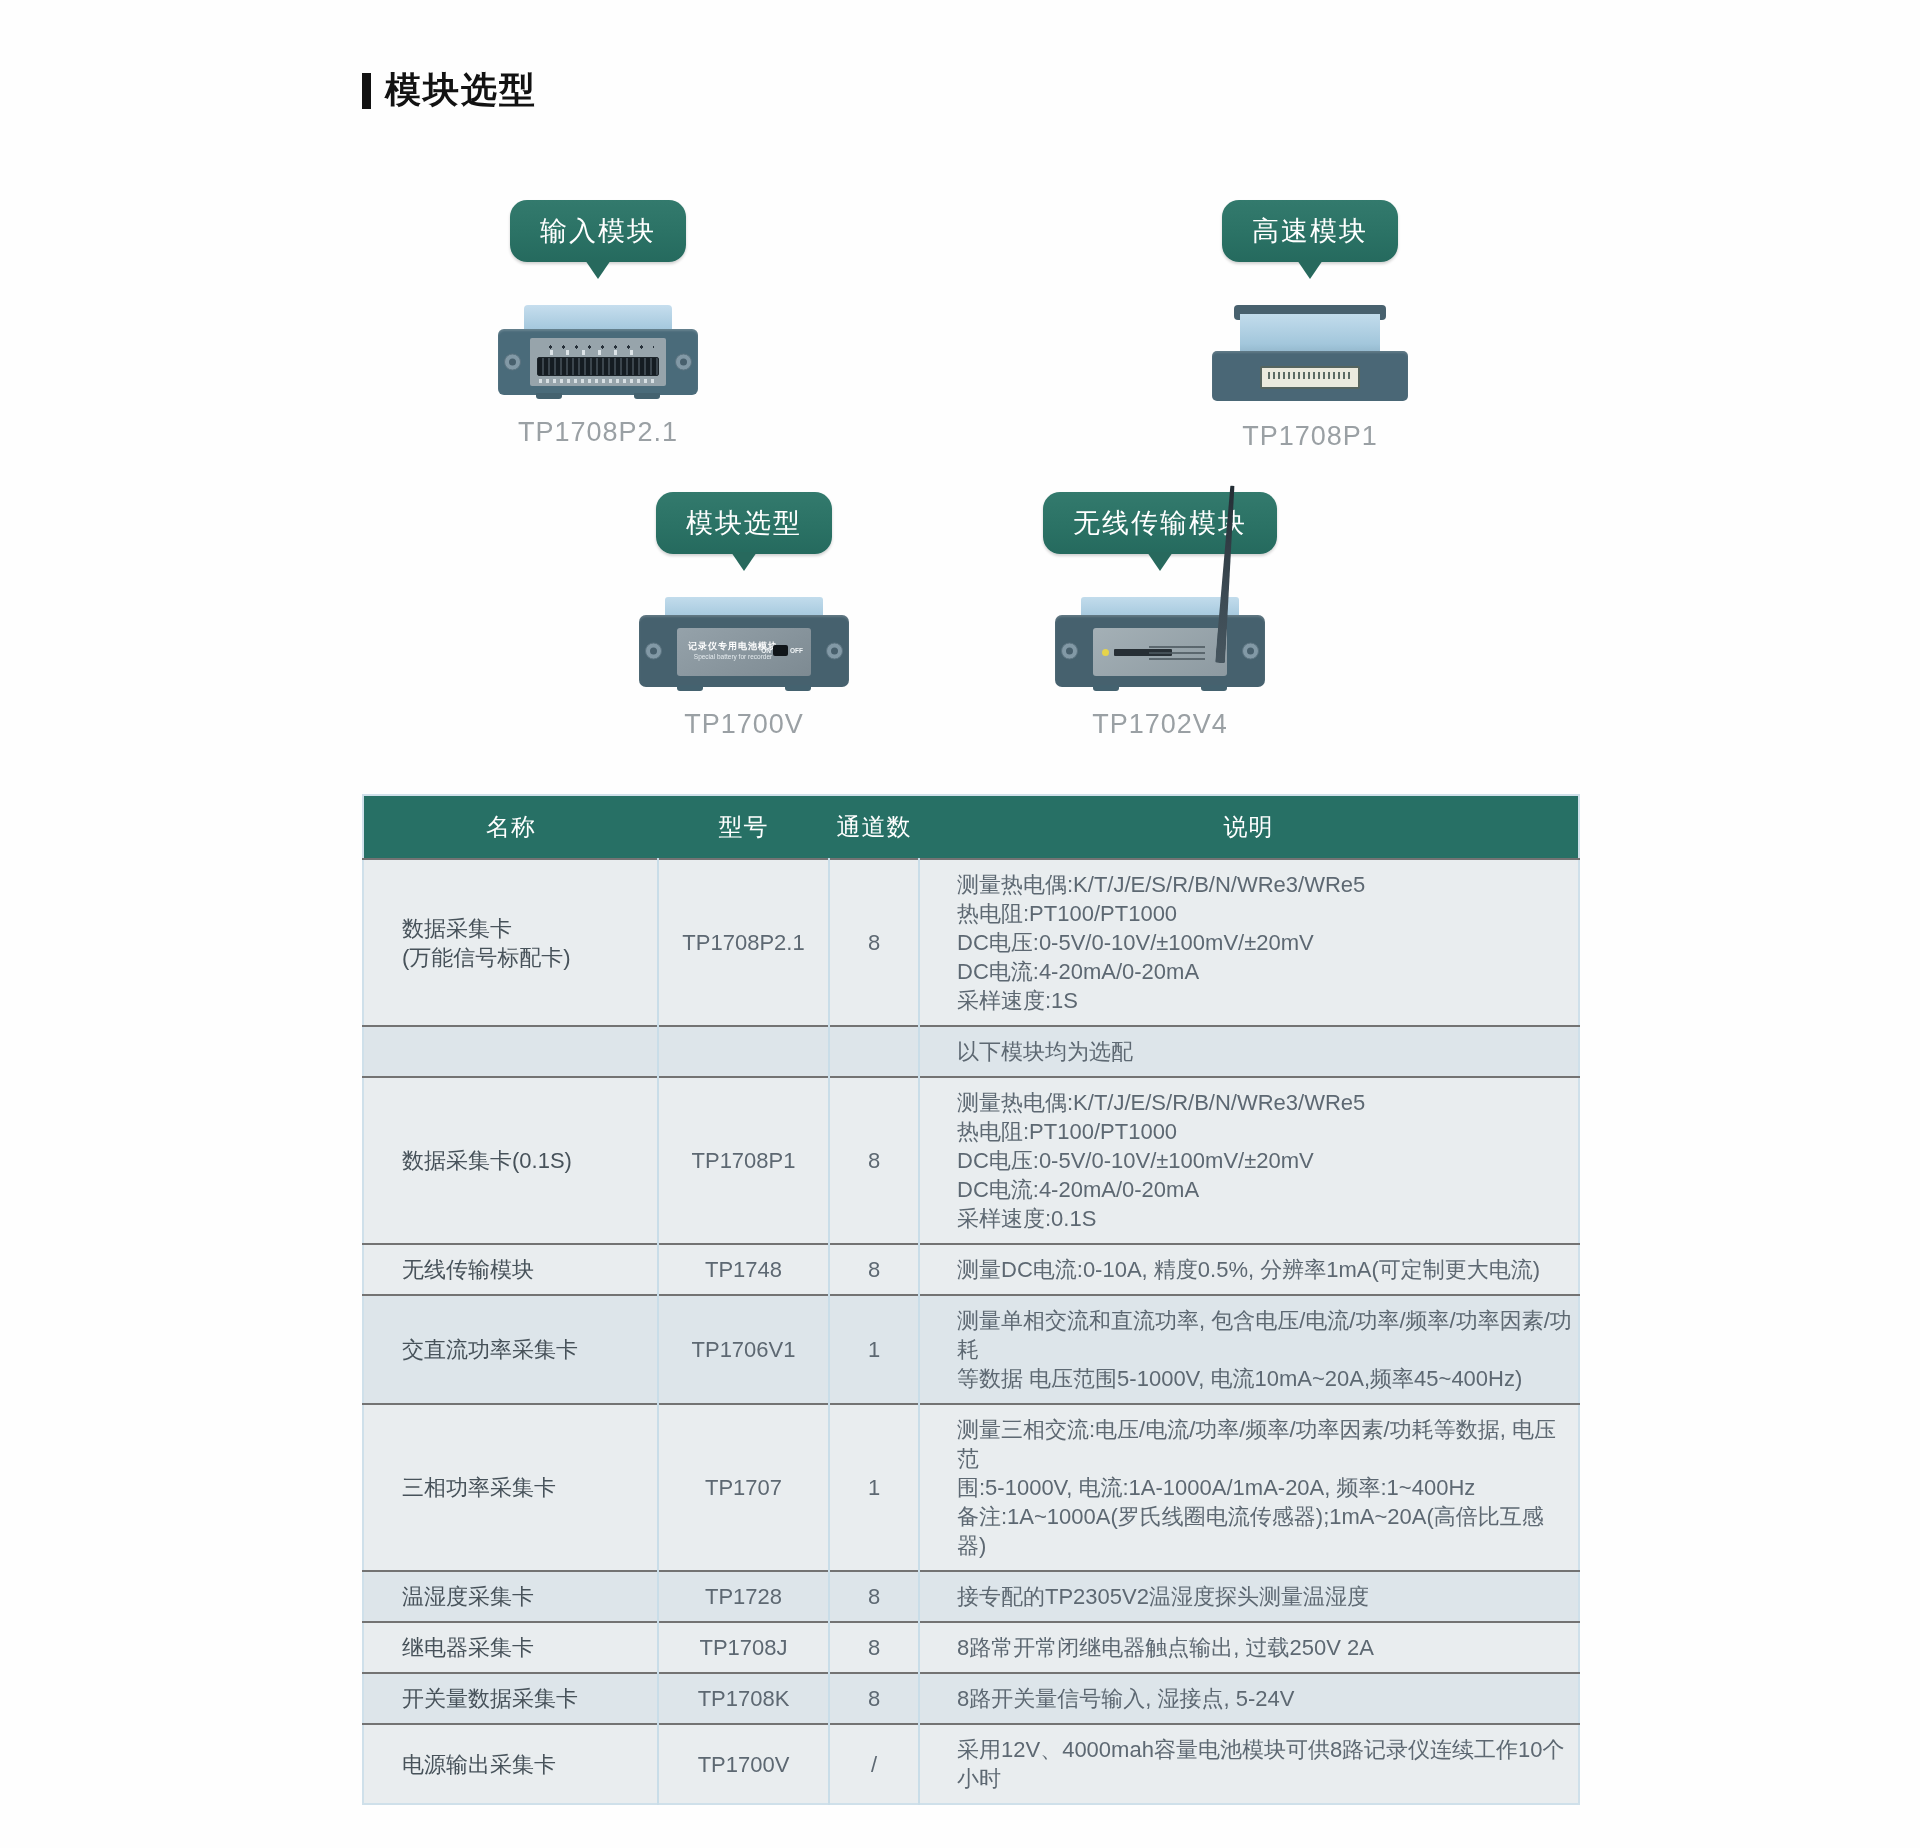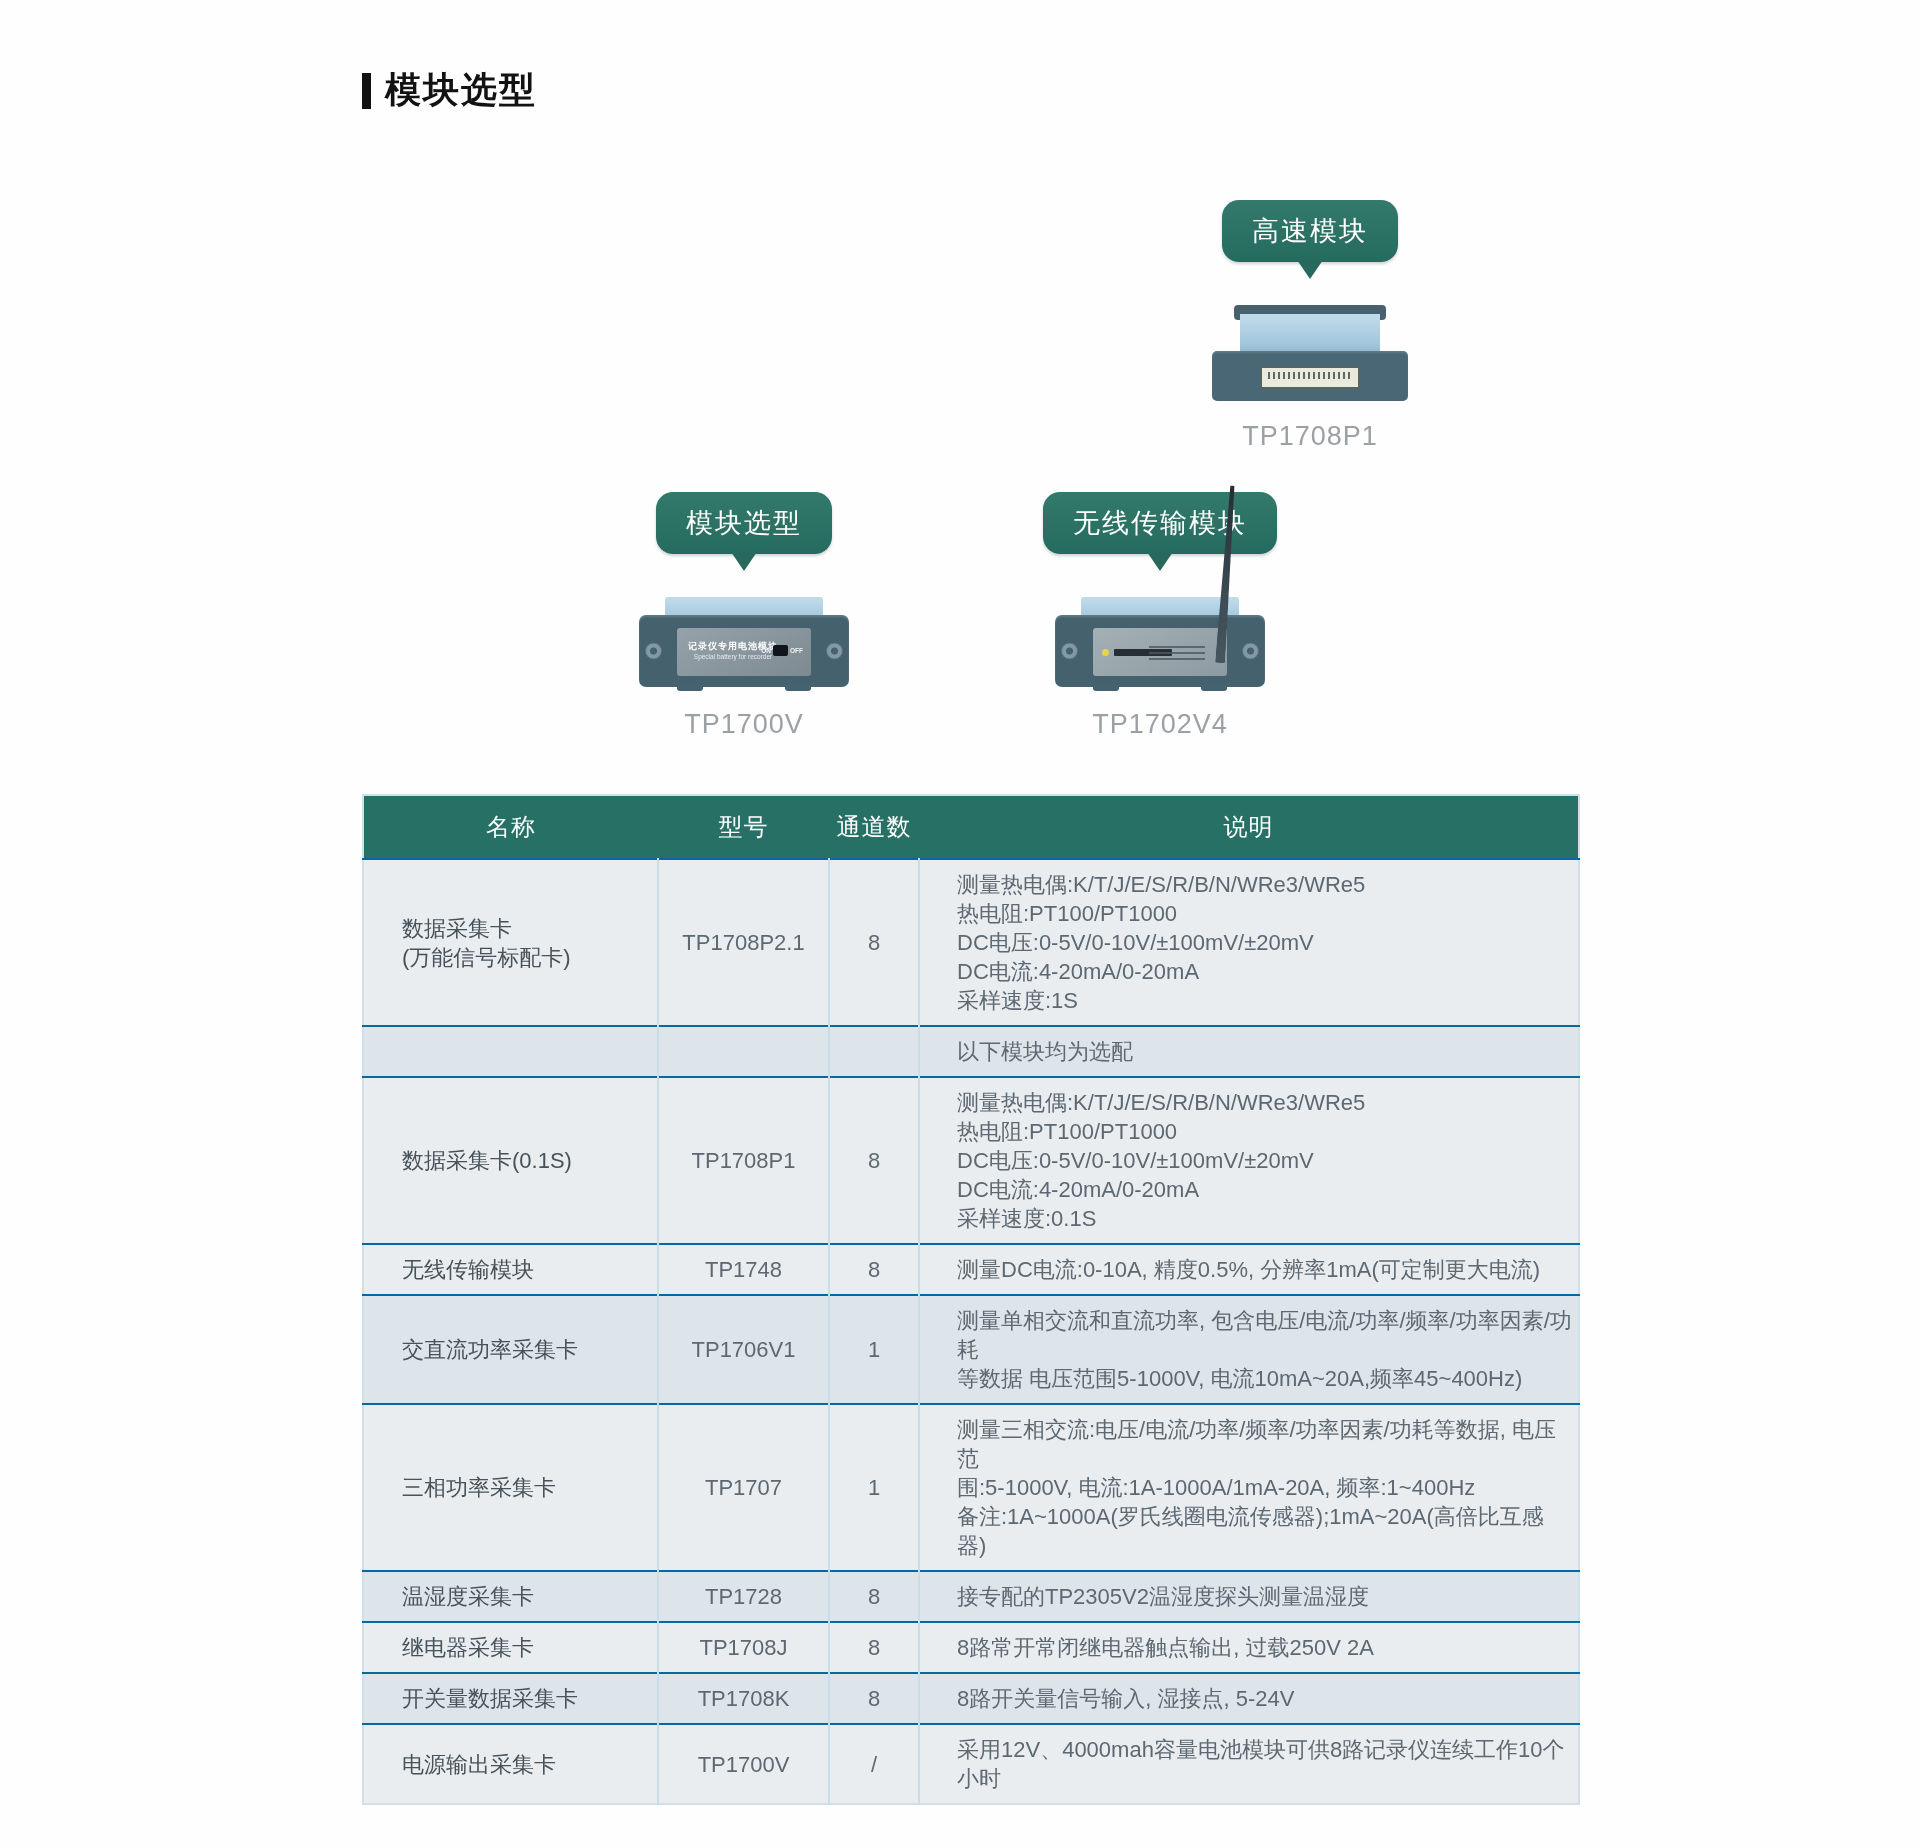--- a/index.html
+++ b/index.html
@@ -109,6 +109,28 @@
     <span class="title-text">模块选型</span>
   </div>
 
+  <div class="module-col" style="left:458px;top:200px">
+    <div class="bubble">
+      <span>输入模块</span>
+    </div>
+    <div class="bubble-tail"></div>
+    <div class="device dev-terminal">
+      <div class="dt-top"></div>
+      <div class="dt-body">
+        <span class="screw screw-l"></span>
+        <span class="screw screw-r"></span>
+        <span class="foot foot-l"></span>
+        <span class="foot foot-r"></span>
+      </div>
+      <div class="dt-panel">
+        <div class="dt-dots"></div>
+        <div class="dt-nums"></div>
+        <div class="dt-strip"></div>
+        <div class="dt-abc"></div>
+      </div>
+    </div>
+    <div class="model-label">TP1708P2.1</div>
+  </div>
 
 
   <div class="module-col" style="left:1170px;top:200px">

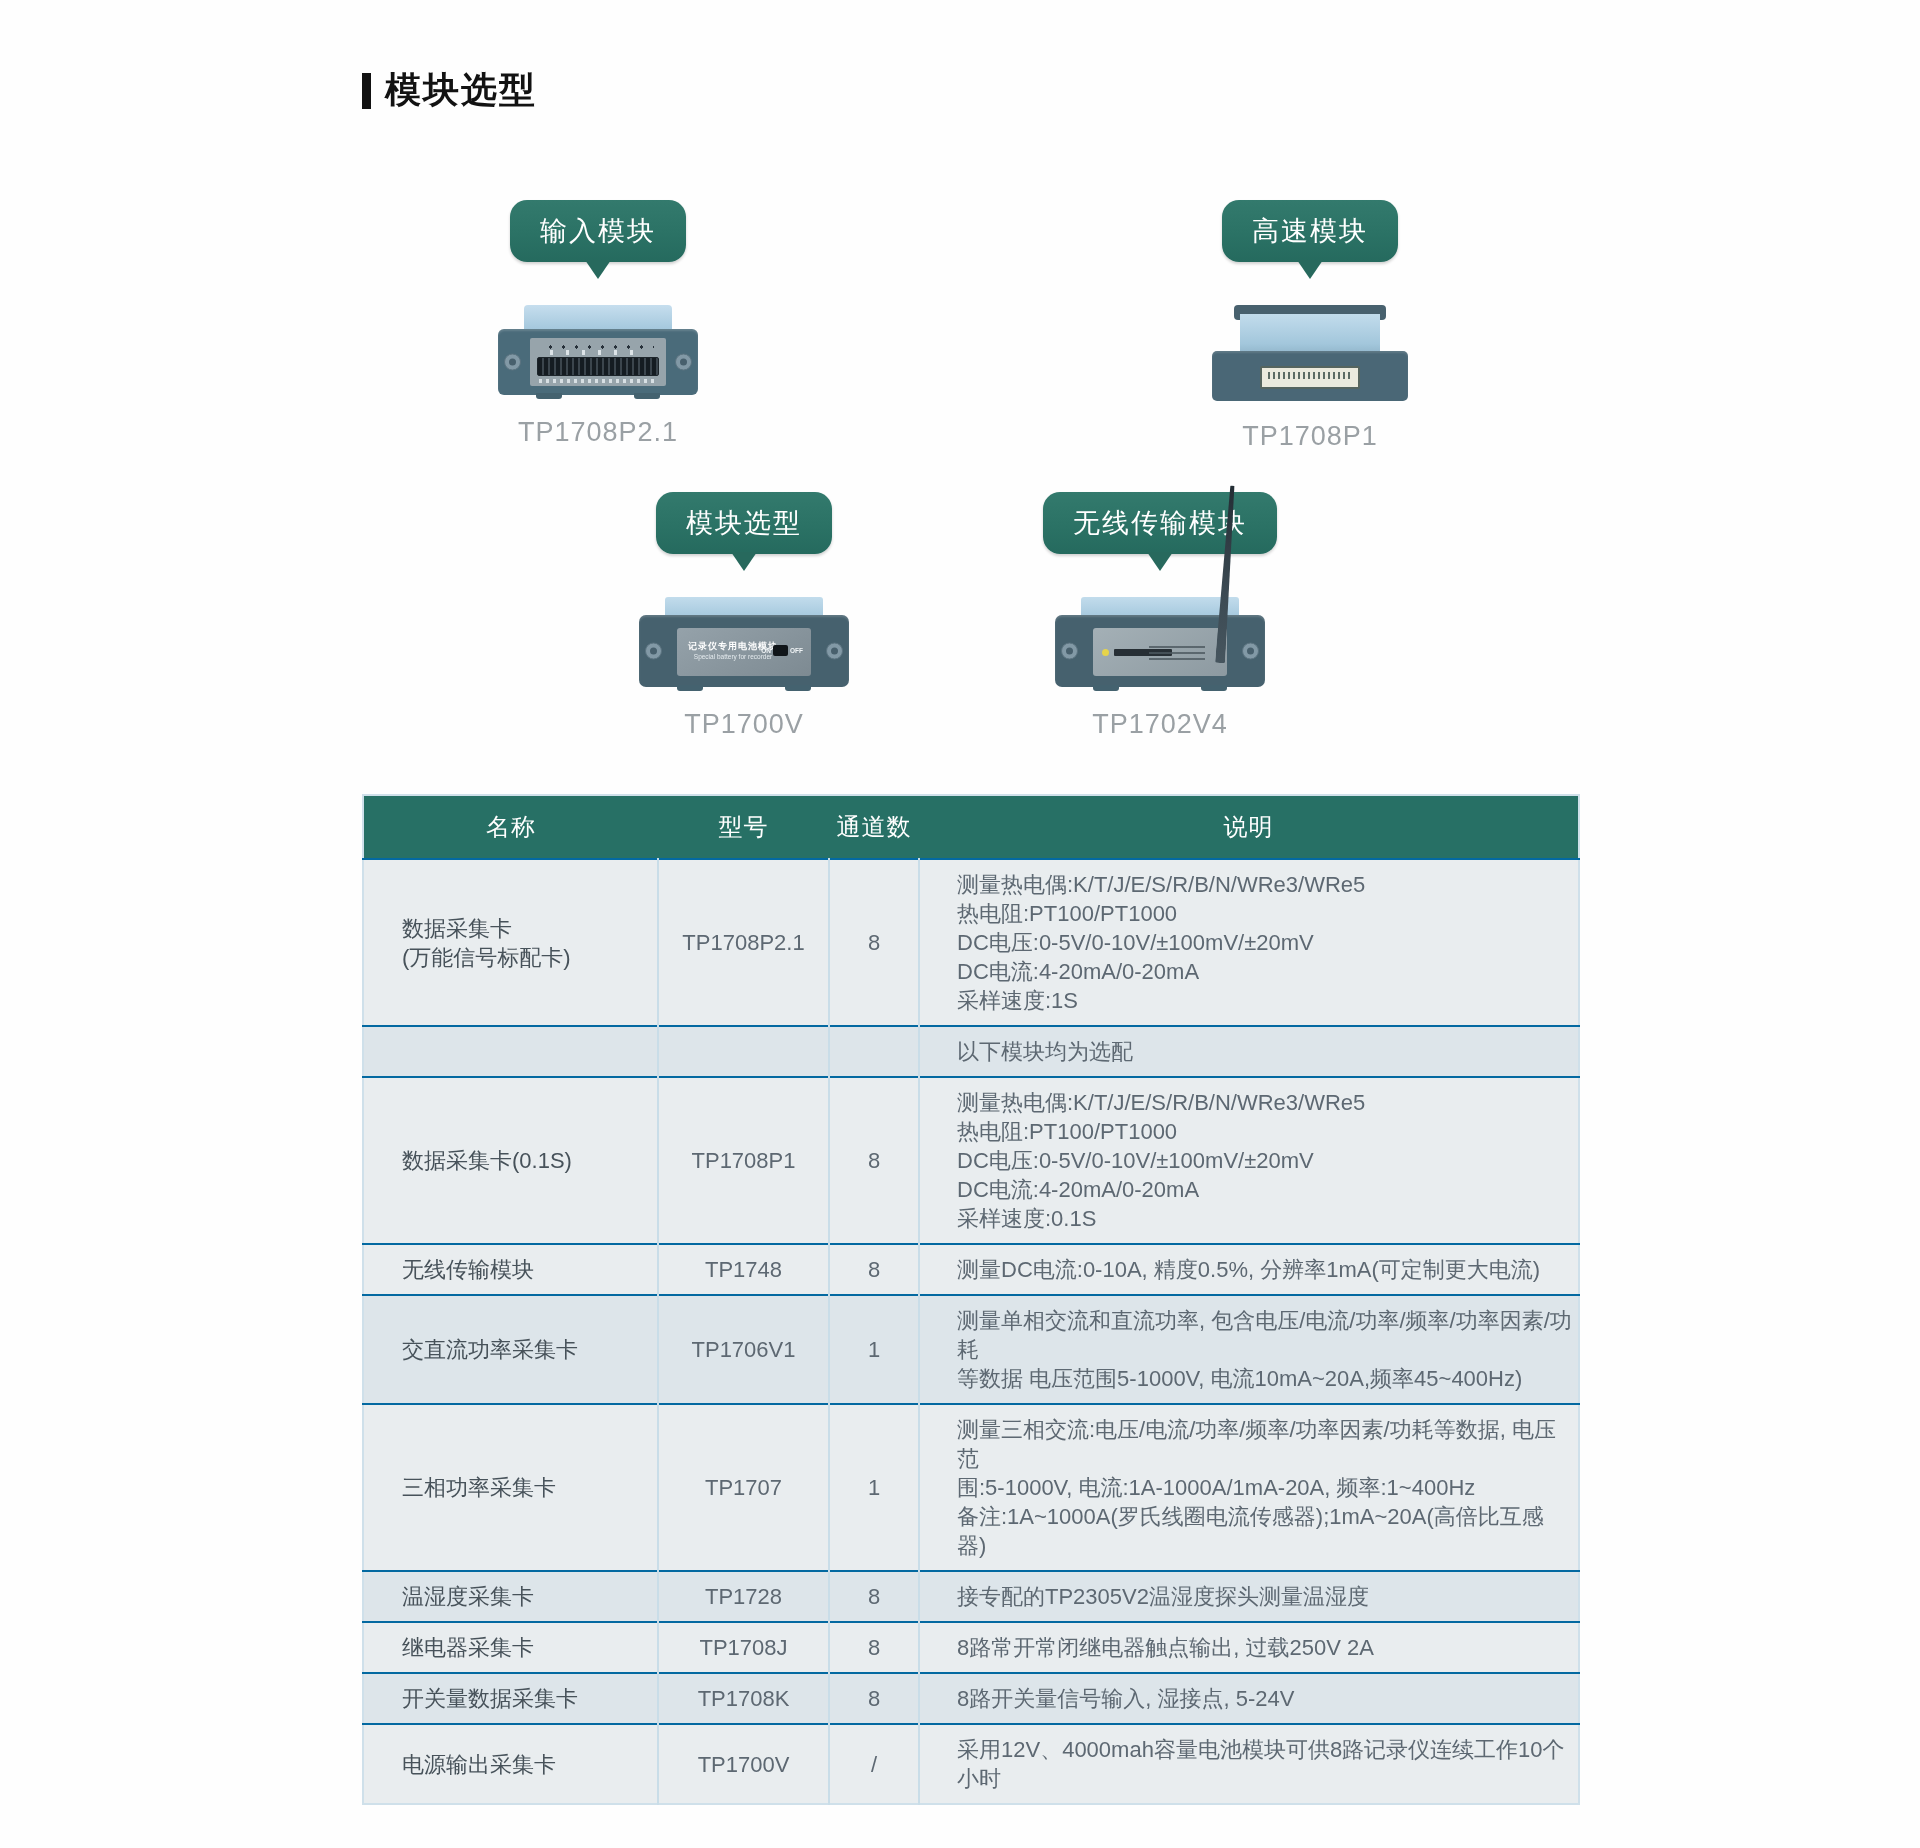--- a/index.html
+++ b/index.html
@@ -90,7 +90,7 @@
   .spec-table th{background:#277065;color:#fff;font-size:24px;font-weight:400;letter-spacing:1px;
                  padding:15px 0;border:none;}
   .spec-table td{font-size:22px;line-height:29px;vertical-align:middle;
-                 border-top:2px solid #0369a1;}
+                 border-top:2px solid #737373;}
   .spec-table td:not(:last-child){border-right:2px solid #c9dde8;}
   tr.row-light td{background:#e9edef;}
   tr.row-dark  td{background:#dde5ea;}

